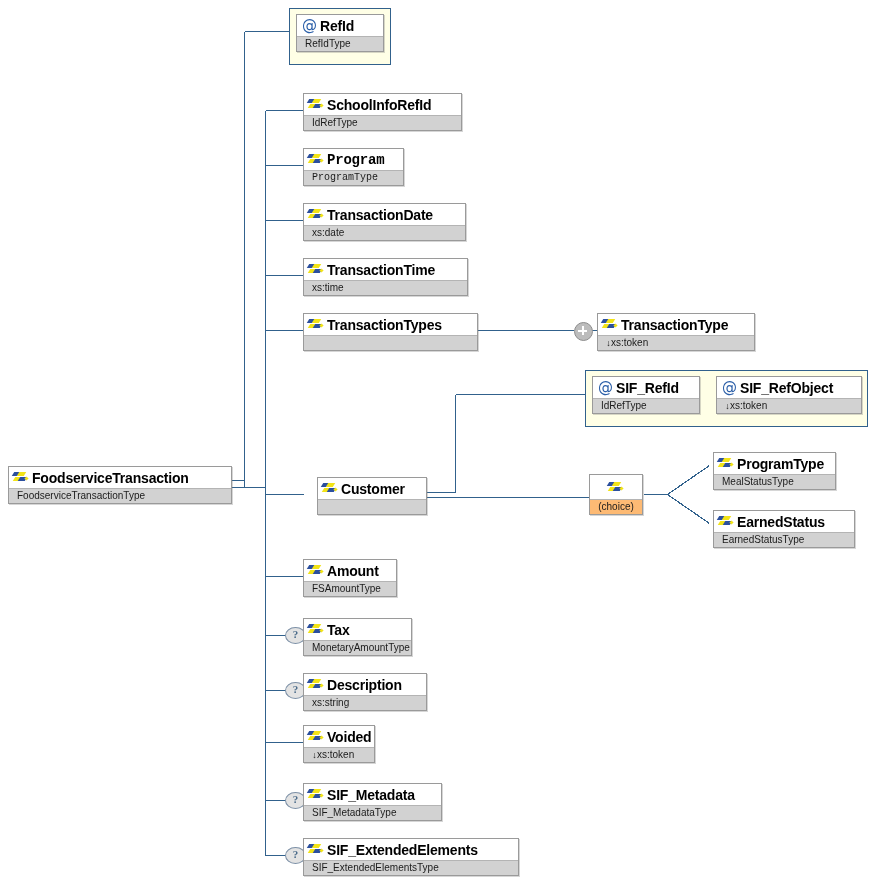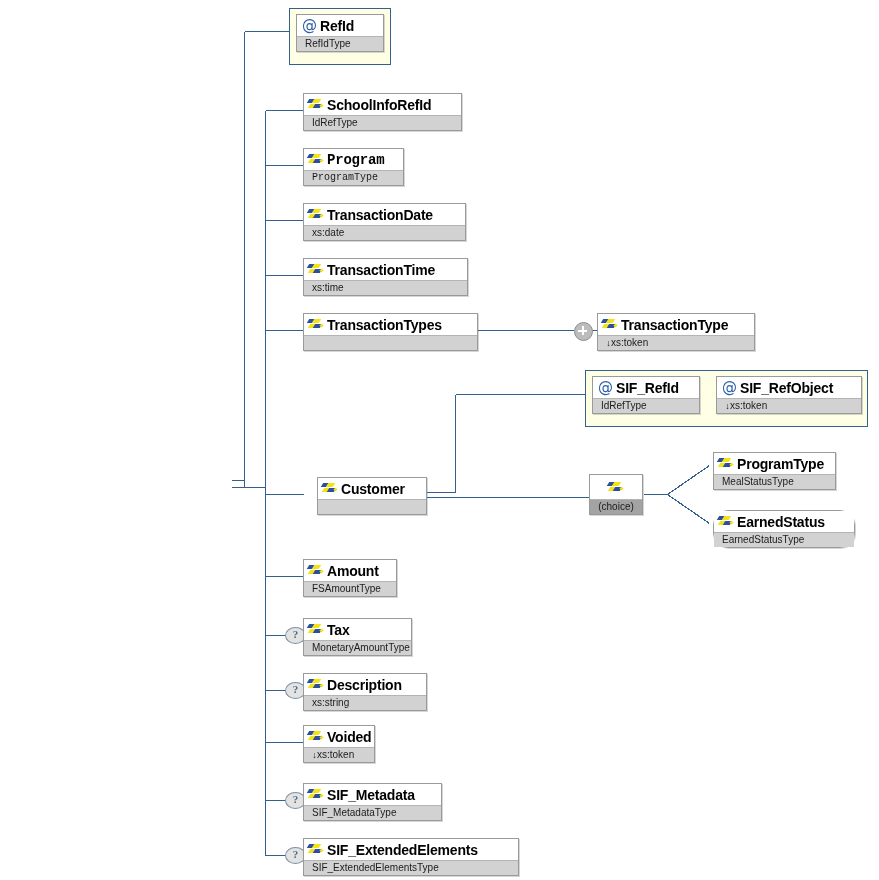--- a/index.html
+++ b/index.html
@@ -213,6 +213,21 @@
     </g>
   </svg>
 
+  <div class="node" style="left:8px; top:466px; width:224px;">
+    <div class="name-row">
+      <span class="ico ico-element">
+        <i class="p b1"></i>
+          <i class="p b2"></i>
+          <i class="p b3"></i>
+          <i class="p b4"></i>
+          <i class="d1"></i>
+      </span>
+      <span class="label">FoodserviceTransaction</span>
+    </div>
+    <div class="type-row">
+      <span class="type-text">FoodserviceTransactionType</span>
+    </div>
+  </div>
 
   <div class="attr-group" style="left:289px; top:8px; width:102px; height:57px;"></div>
   <div class="node attr" style="left:296px; top:14px; width:88px;">

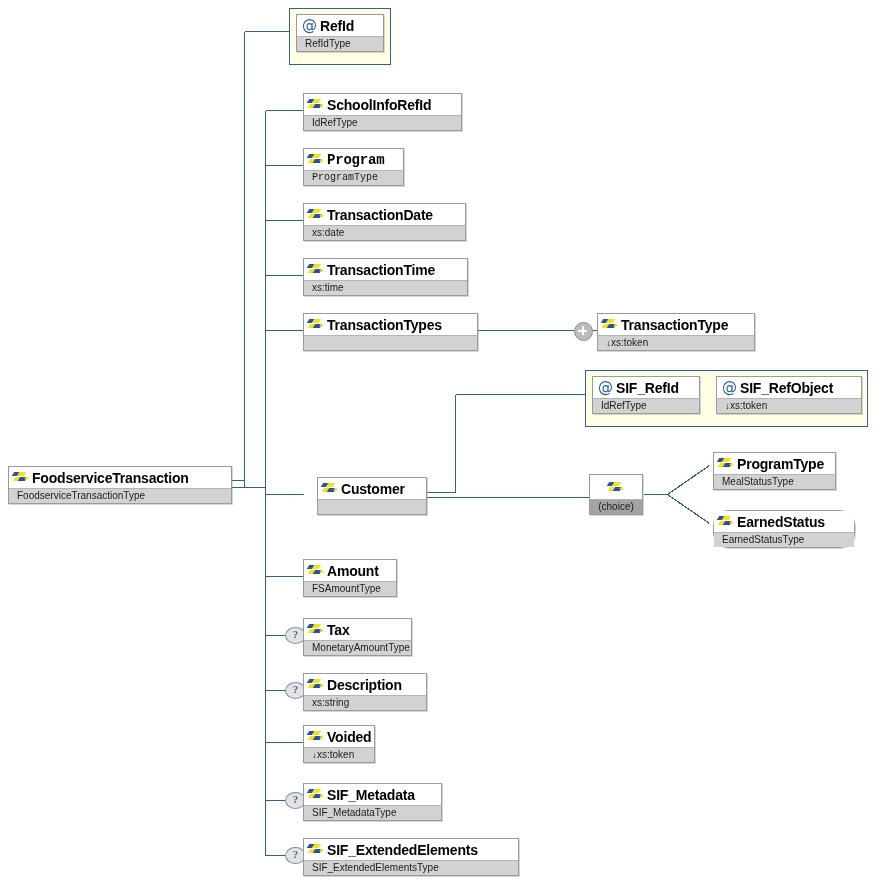--- a/index.html
+++ b/index.html
@@ -85,7 +85,7 @@
     padding: 0;
   }
   .node.compositor .type-row {
-    background: #a3a3a3;
+    background: #fdba74;
     text-align: center;
     height: 14px;
     padding: 0;

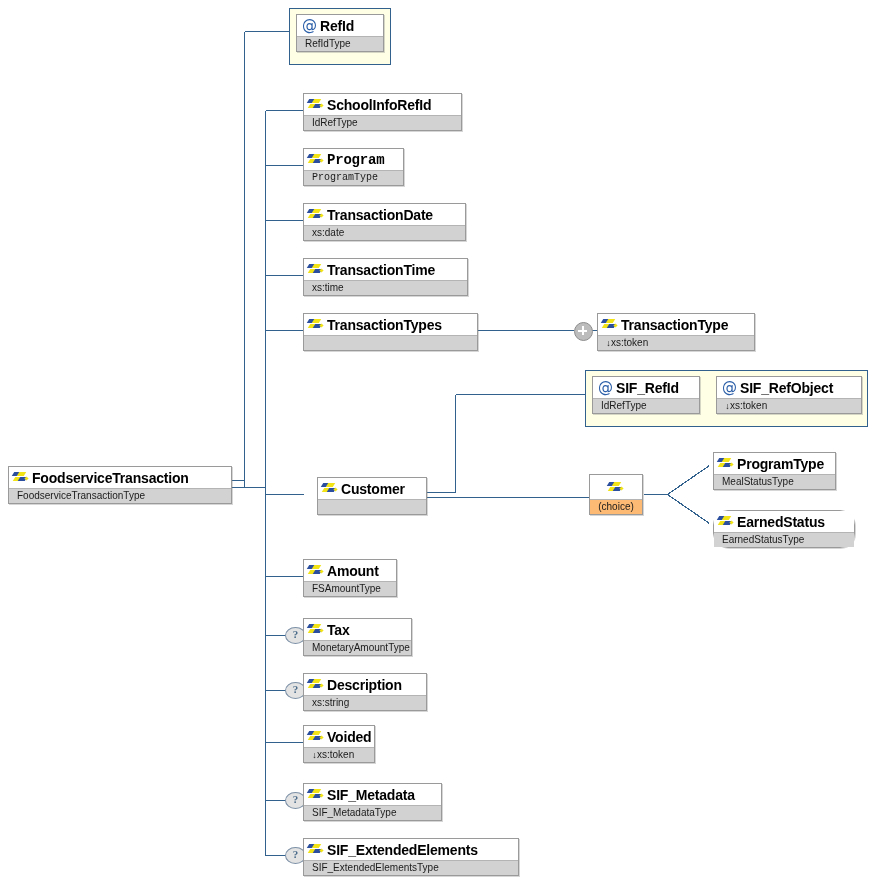--- a/index.html
+++ b/index.html
@@ -407,7 +407,7 @@
     </div>
   </div>
 
-  <div class="node" style="left:713px; top:510px; width:142px;border-radius:15px;">
+  <div class="node" style="left:713px; top:510px; width:142px;">
     <div class="name-row">
       <span class="ico ico-element">
         <i class="p b1"></i>

